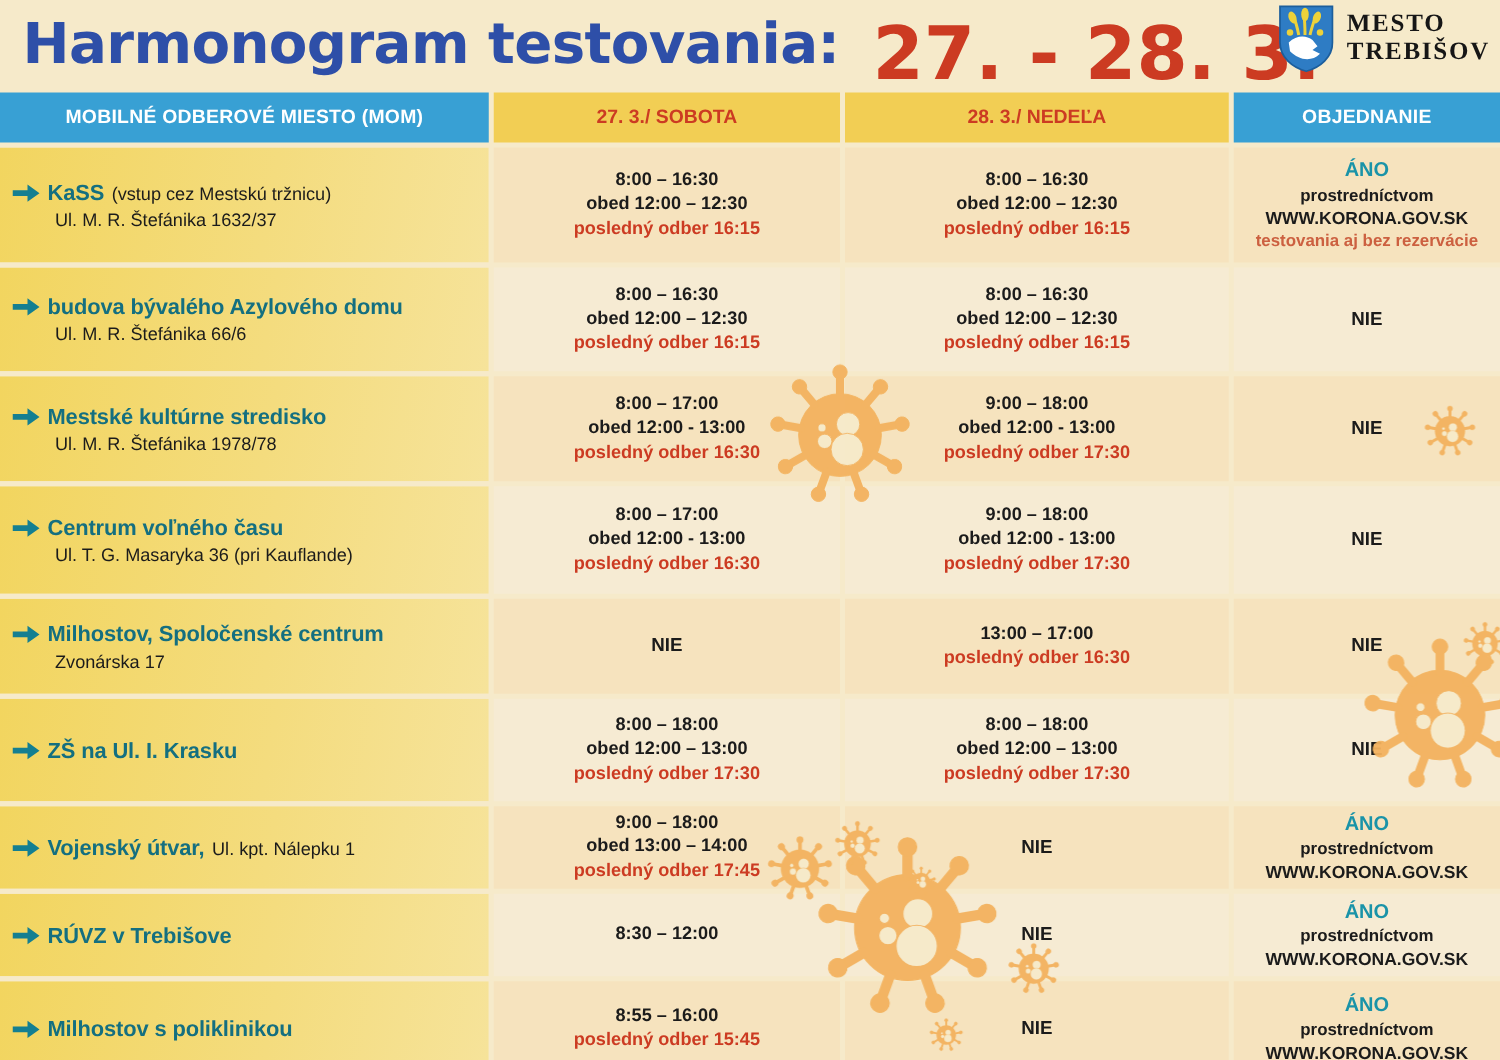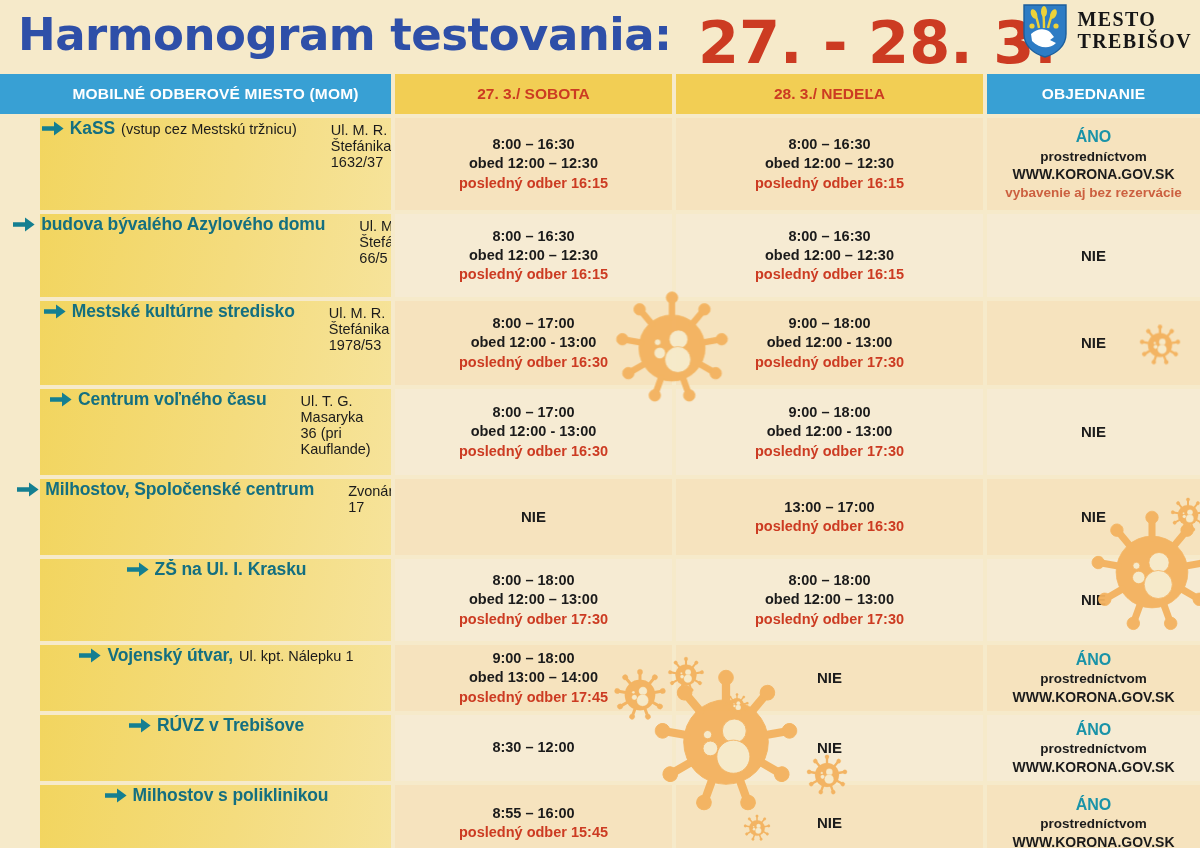--- a/index.html
+++ b/index.html
@@ -56,7 +56,7 @@
   .row { position: relative; width: 1200px; display: flex; }
   .cell { position: relative; overflow: hidden; }
 
-  .c-place { width: 391px; flex: 0 0 391px; padding-left: 40px; }
+  .c-place { width: 391px; flex: 0 0 391px; }
 
   
   #hdr-row { height: 40px; }

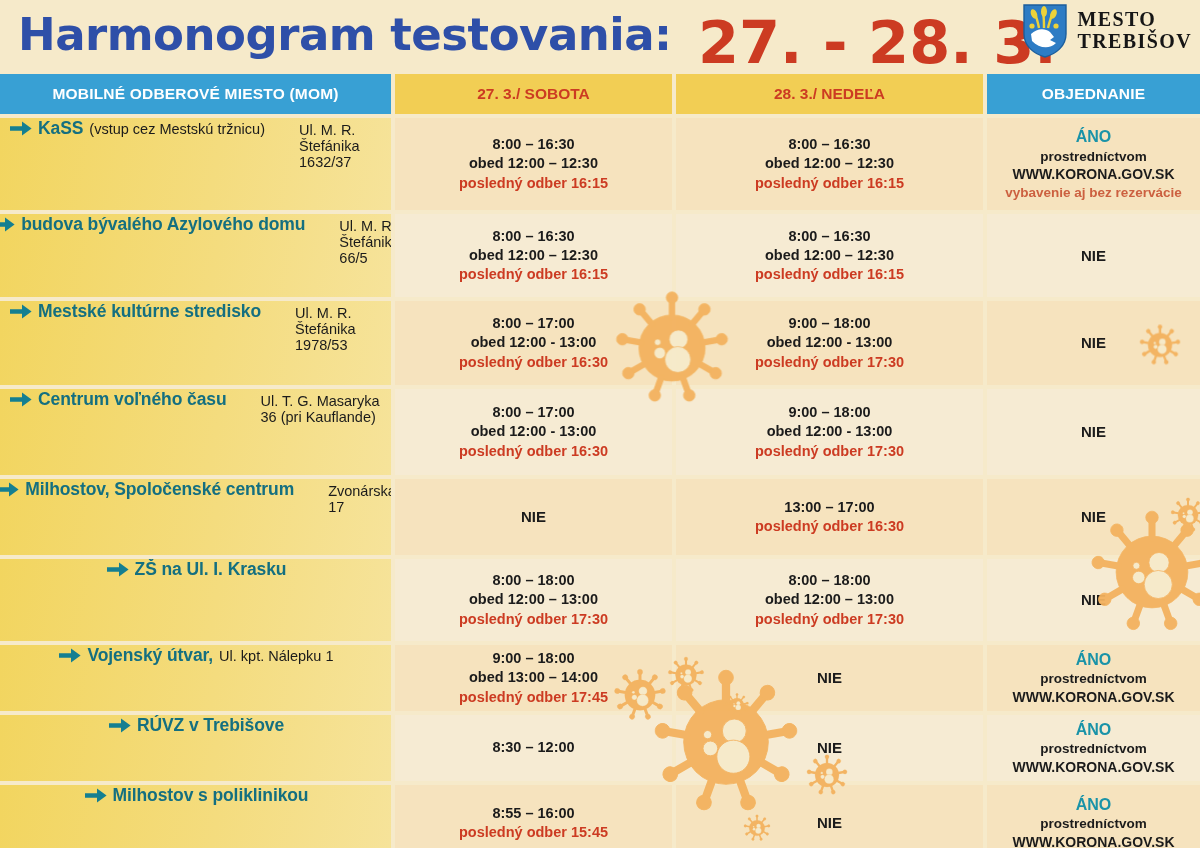--- a/index.html
+++ b/index.html
@@ -78,7 +78,7 @@
   .drow { margin-top: 4px; }
   .place-box {
     height: 100%;
-    display: flex; flex-direction: row; justify-content: center;
+    display: flex; flex-direction: column; justify-content: center;
     padding-left: 10px; padding-right: 8px;
     background: linear-gradient(100deg, #F2D55F 0%, #F4DC7E 55%, #F6E39A 100%);
   }

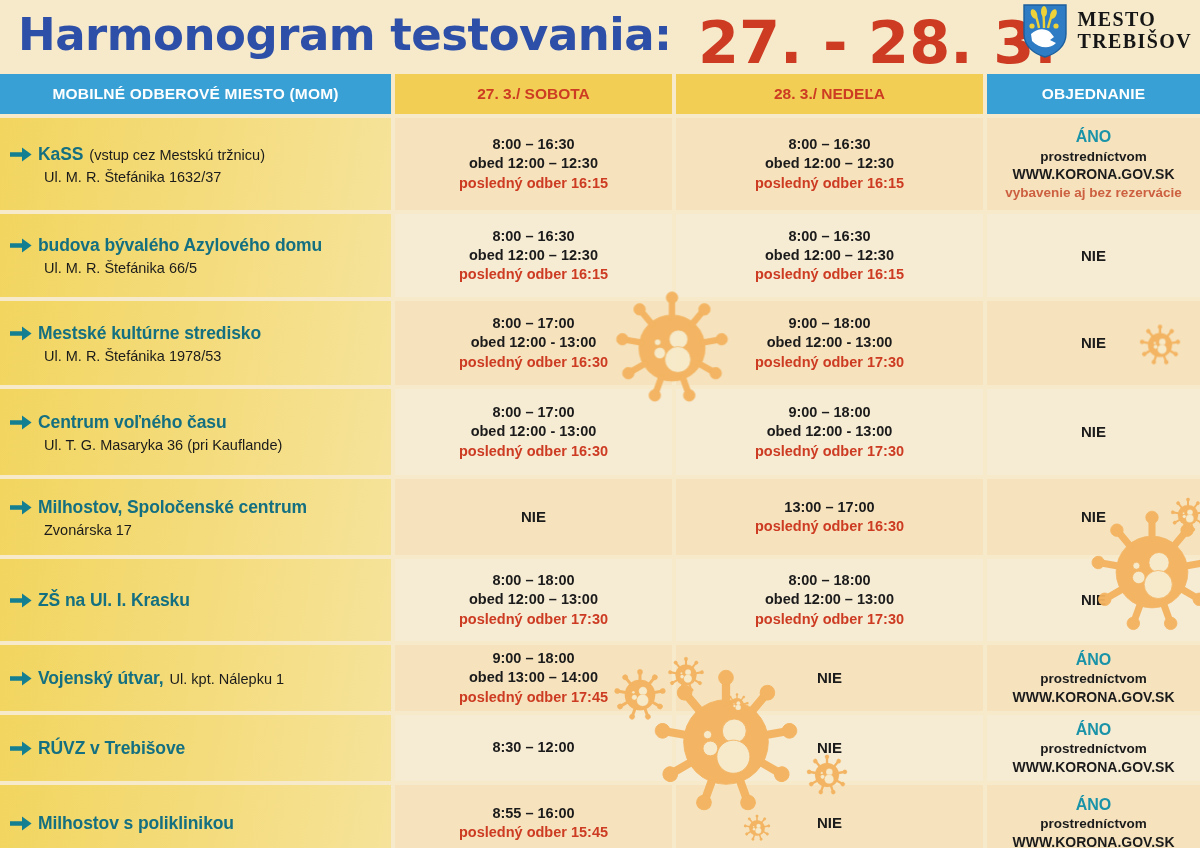--- a/index.html
+++ b/index.html
@@ -198,7 +198,7 @@
               <div class="o-yes">ÁNO</div>
               <div class="o-mid">prostredníctvom</div>
               <div class="o-url">WWW.KORONA.GOV.SK</div>
-              <div class="o-note">vybavenie aj bez rezervácie</div>
+              <div class="o-note">testovania aj bez rezervácie</div>
             </div>
           </div>
         </div>

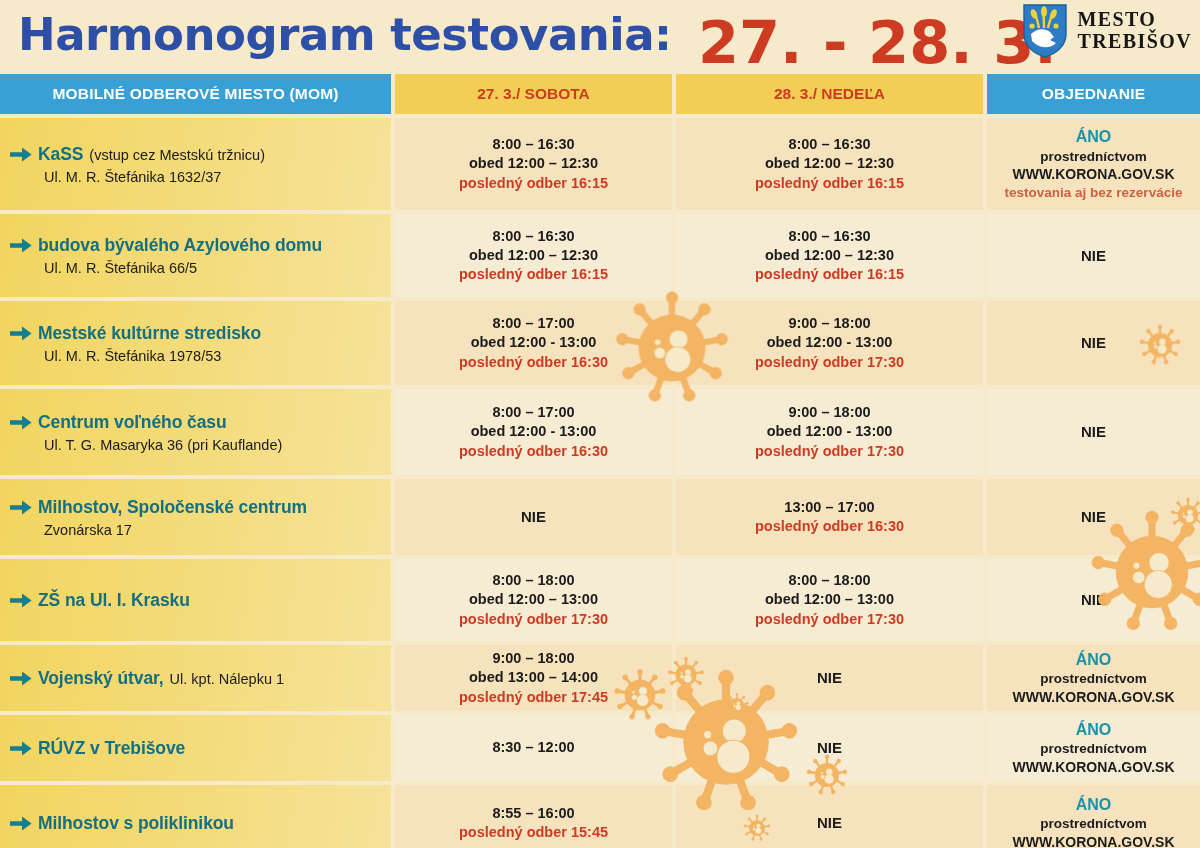--- a/index.html
+++ b/index.html
@@ -211,7 +211,7 @@
                 </svg>
                 <span class="pname">budova bývalého Azylového domu</span>
               </div>
-              <div class="paddr">Ul. M. R. Štefánika 66/5</div>
+              <div class="paddr">Ul. M. R. Štefánika 66/6</div>
             </div>
           </div>
           <div class="vgap"></div>

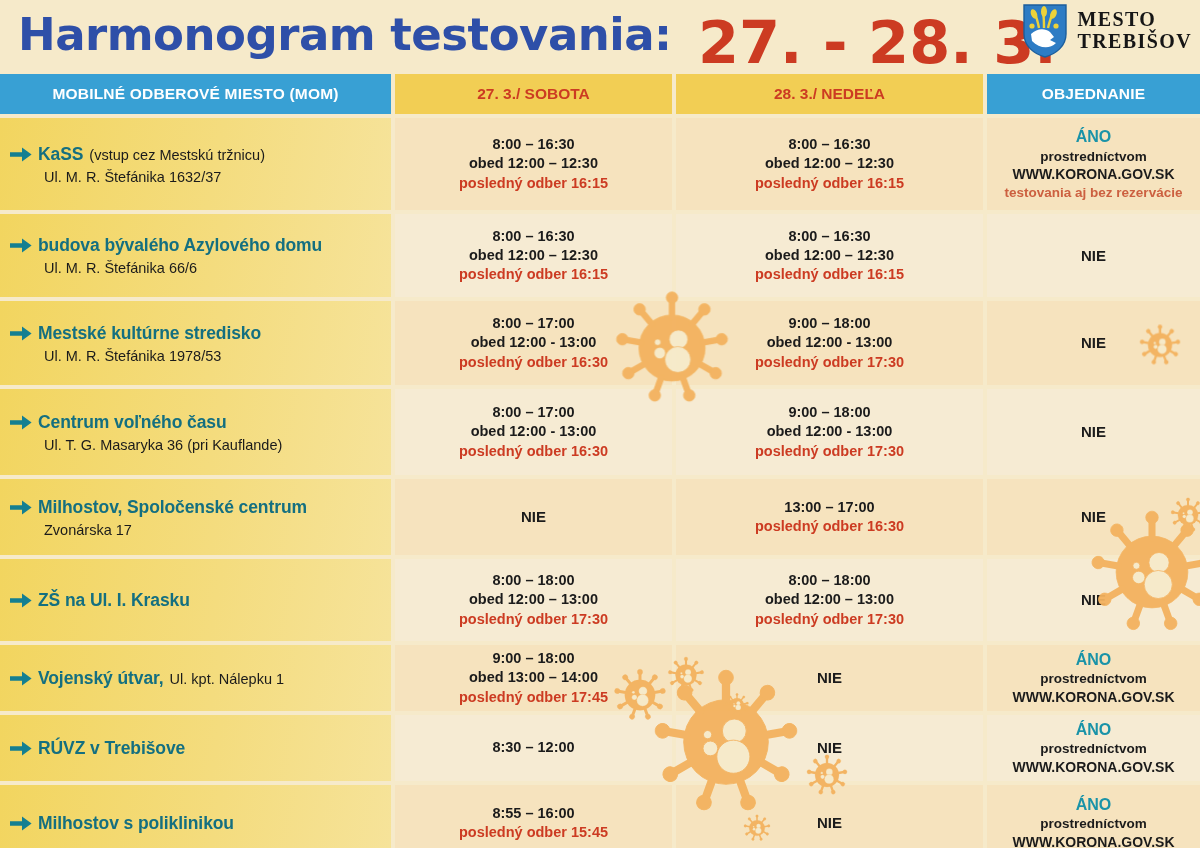--- a/index.html
+++ b/index.html
@@ -246,7 +246,7 @@
                 </svg>
                 <span class="pname">Mestské kultúrne stredisko</span>
               </div>
-              <div class="paddr">Ul. M. R. Štefánika 1978/53</div>
+              <div class="paddr">Ul. M. R. Štefánika 1978/78</div>
             </div>
           </div>
           <div class="vgap"></div>

